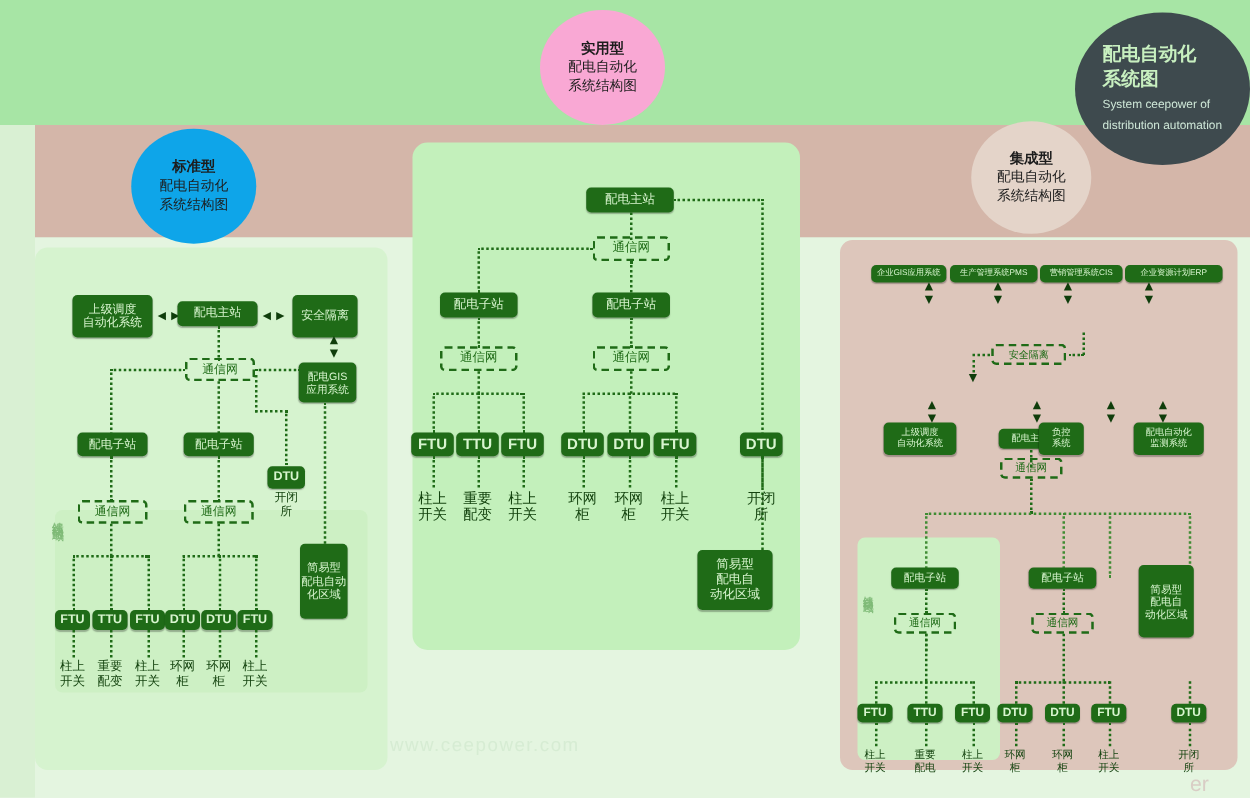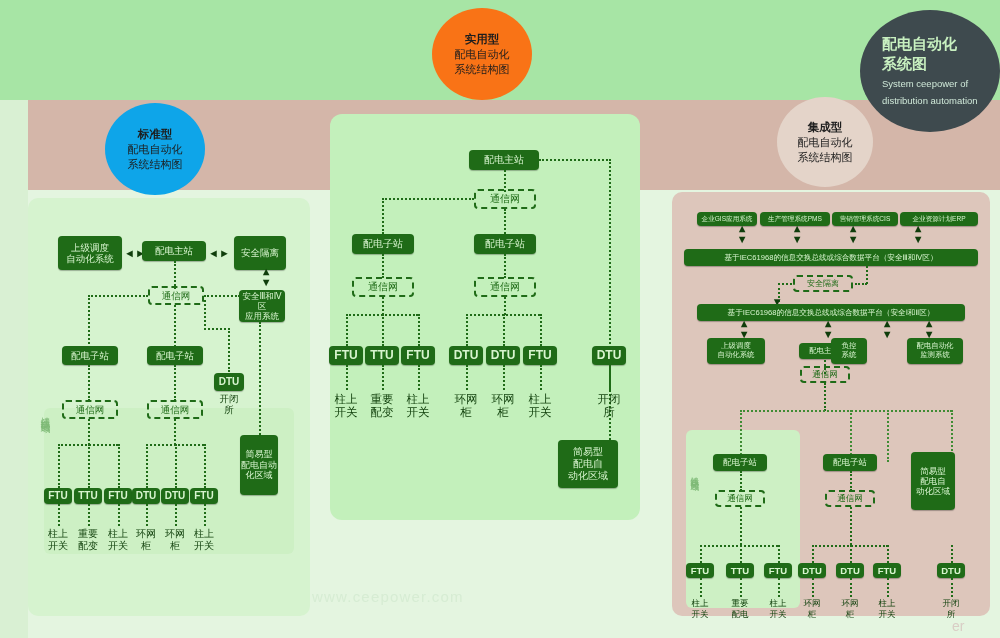--- a/index.html
+++ b/index.html
@@ -35,7 +35,7 @@
   .badge .bt{font-weight:bold;font-size:11.5px;}
   .badge .bl{font-size:11px;}
   .badge-std{left:105px;top:103px;width:100px;height:92px;background:#0ea5e9;}
-  .badge-prac{left:432px;top:8px;width:100px;height:92px;background:#f97316;}
+  .badge-prac{left:432px;top:8px;width:100px;height:92px;background:#f9a8d4;}
   .badge-int{left:777px;top:97px;width:96px;height:90px;background:#e4d4c9;}
   .badge-dark{left:860px;top:10px;width:140px;height:122px;background:#3e4a4e;
               align-items:flex-start;padding-left:22px;box-sizing:border-box;}

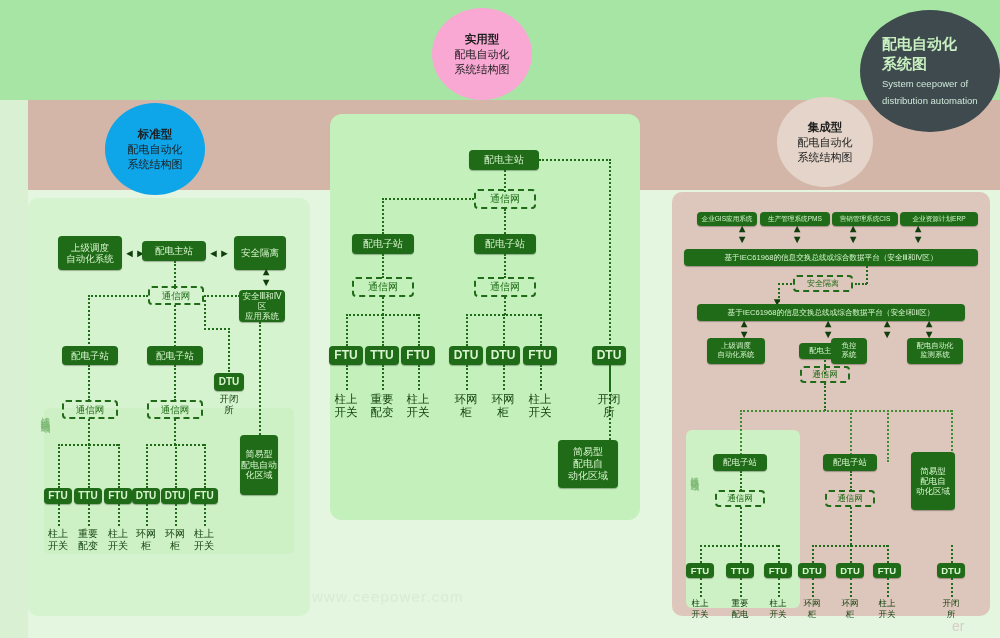--- a/index.html
+++ b/index.html
@@ -343,9 +343,6 @@
   <div class="arw" style="left:843px;top:229px;transform:rotate(90deg);">◄►</div>
   <div class="arw" style="left:908px;top:229px;transform:rotate(90deg);">◄►</div>
 
-  <div class="nd solid" style="left:684px;top:249px;width:294px;height:17px;font-size:7.6px;">
-    <span>基于IEC61968的信息交换总线或综合数据平台（安全Ⅲ和Ⅳ区）</span>
-  </div>
 
   <div class="nd dash" style="left:793px;top:275px;width:60px;height:17px;font-size:8px;">
     <span>安全隔离</span>

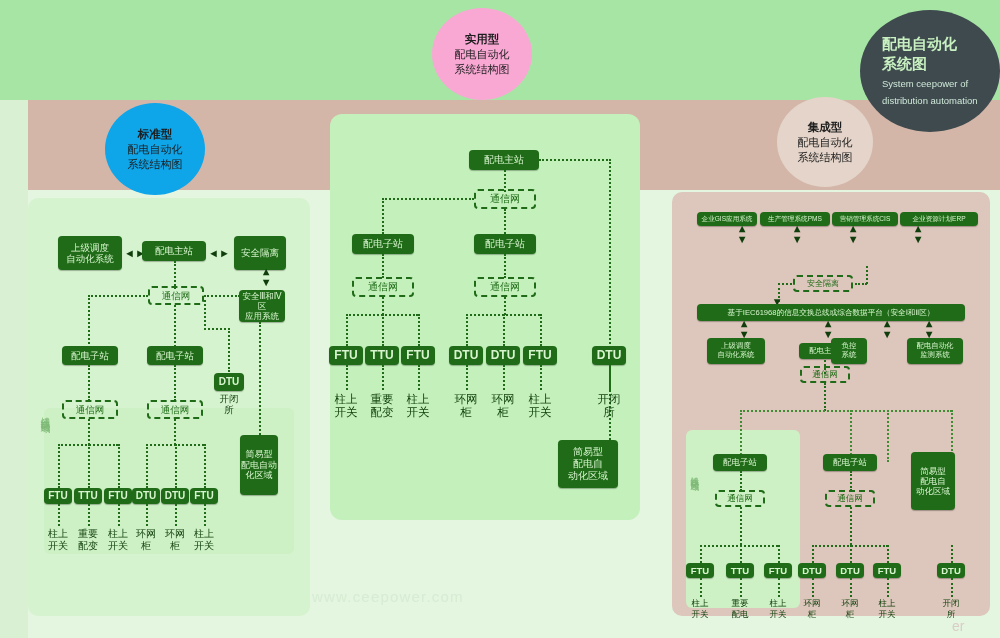--- a/index.html
+++ b/index.html
@@ -103,7 +103,7 @@
   </div>
 
   <div class="nd solid" style="left:239px;top:290px;width:46px;height:32px;font-size:8.5px;">
-    <span>安全Ⅲ和Ⅳ区</span>
+    <span>配电GIS</span>
     <span>应用系统</span>
   </div>
 

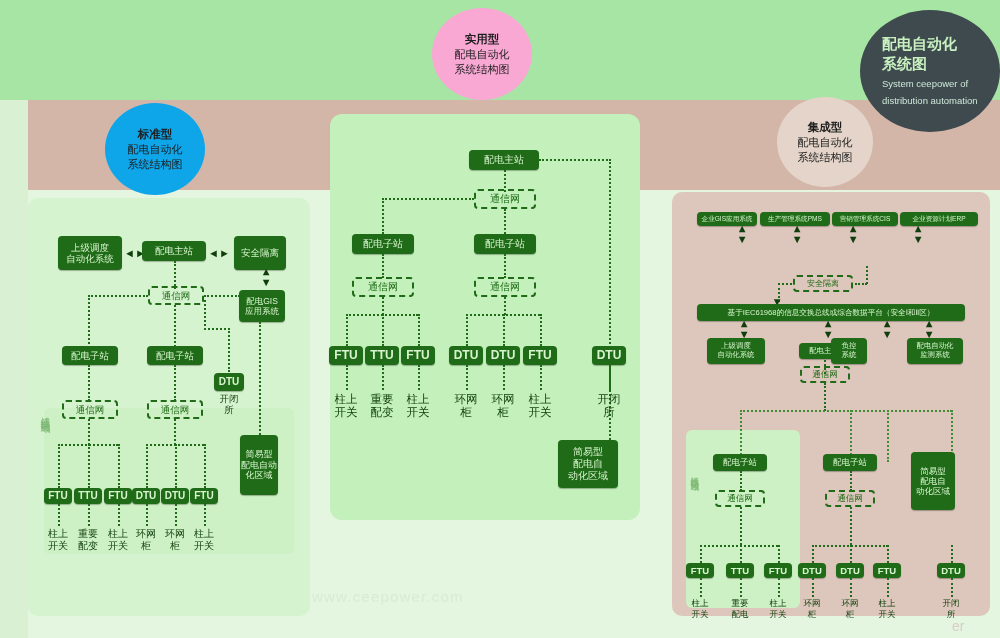--- a/index.html
+++ b/index.html
@@ -353,9 +353,6 @@
   <div class="ln lv" style="left:778px;top:283px;height:19px;"></div>
   <div class="arw" style="left:772px;top:297px;transform:rotate(90deg);">►</div>
 
-  <div class="nd solid" style="left:697px;top:304px;width:268px;height:17px;font-size:7.6px;">
-    <span>基于IEC61968的信息交换总线或综合数据平台（安全Ⅰ和Ⅱ区）</span>
-  </div>
 
   <div class="arw" style="left:734px;top:324px;transform:rotate(90deg);">◄►</div>
   <div class="arw" style="left:818px;top:324px;transform:rotate(90deg);">◄►</div>

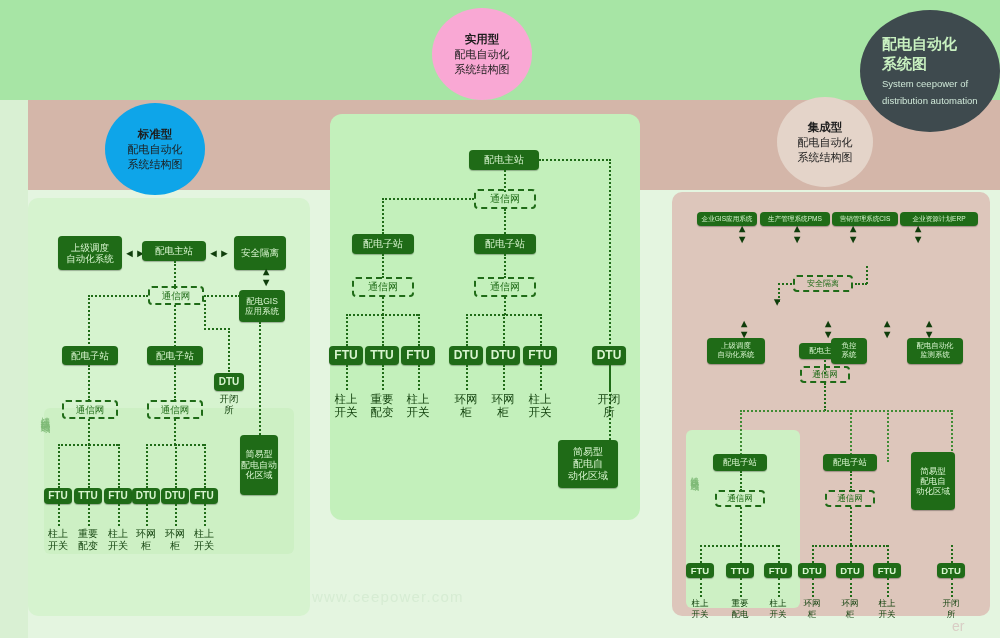--- a/index.html
+++ b/index.html
@@ -61,7 +61,7 @@
   .arw{position:absolute;color:#0f3d0b;font-size:11px;line-height:1;}
   .wm{position:absolute;left:312px;top:588px;color:#d6ecd3;font-size:15px;
       letter-spacing:1.2px;}
-  .wm2{position:absolute;left:952px;top:618px;color:#d9cdc5;font-size:14px;}
+  .wm2{position:absolute;left:952px;top:618px;color:#d9cdc5;font-size:17px;}
   .dots3{position:absolute;color:#1f6b17;font-size:11px;font-weight:bold;}
 </style>
 </head>

